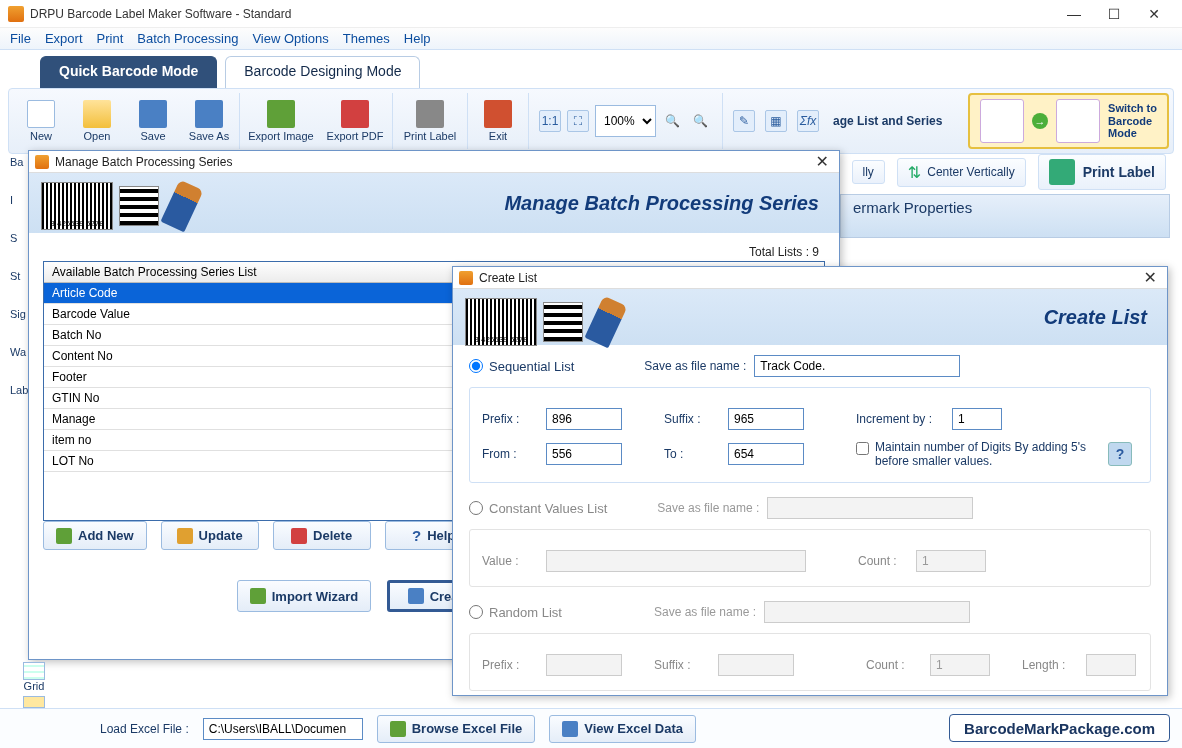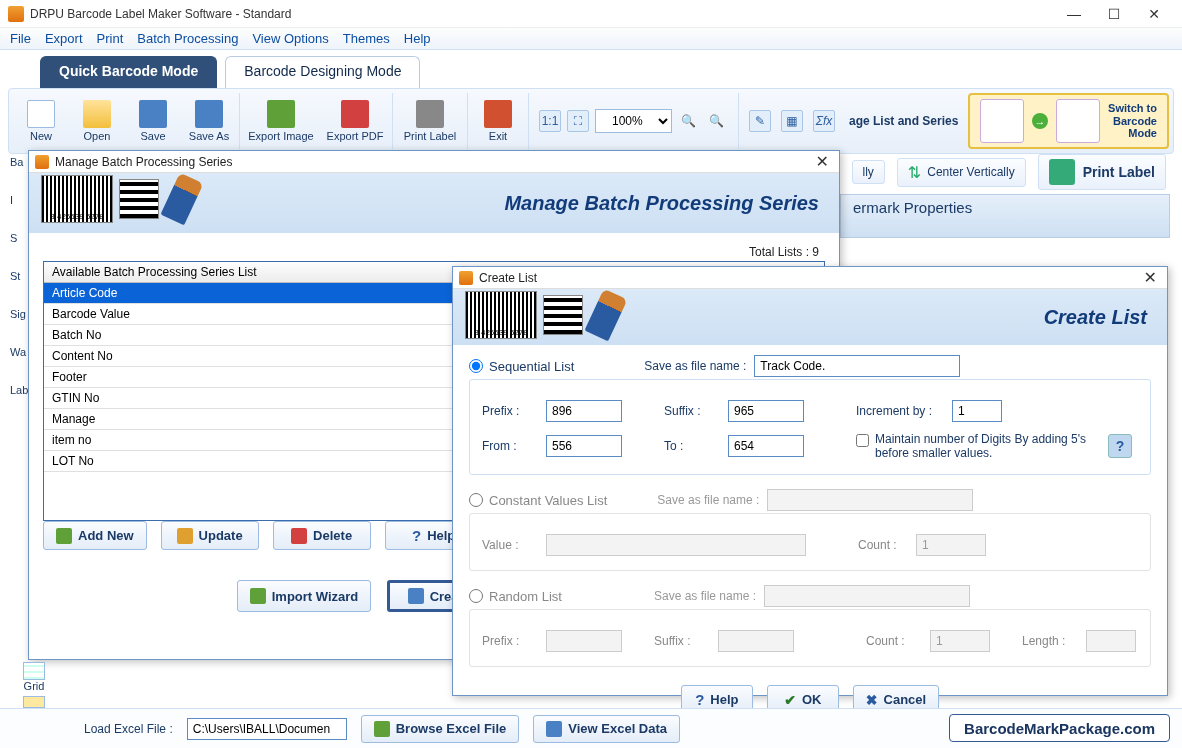--- a/index.html
+++ b/index.html
@@ -33,7 +33,7 @@
 .switchbox { margin-left: auto; display: flex; align-items: center; gap: 8px; background: #fff2c6; border: 2px solid #e6c040; border-radius: 4px; height: 56px; padding: 0 10px; }
 .switchbox .swicon { width: 44px; height: 44px; background: #fff; border: 1px solid #cad; border-radius: 3px; }
 .switchbox .swarrow { width: 16px; height: 16px; border-radius: 8px; background: #4caf3a; color:#fff; display:flex;align-items:center;justify-content:center;font-weight:bold;font-size:11px; }
-.switchbox .swtxt { font-size: 11px; color: #123b7a; font-weight: bold; text-align: right; line-height: 1.15; }
+.switchbox .swtxt { font-size: 11px; color: #123b7a; font-weight: bold; text-align: left; line-height: 1.15; }
 
 
 .secondaryrow { height: 36px; display:flex; align-items:center; justify-content:flex-end; padding: 0 16px; gap:12px; }

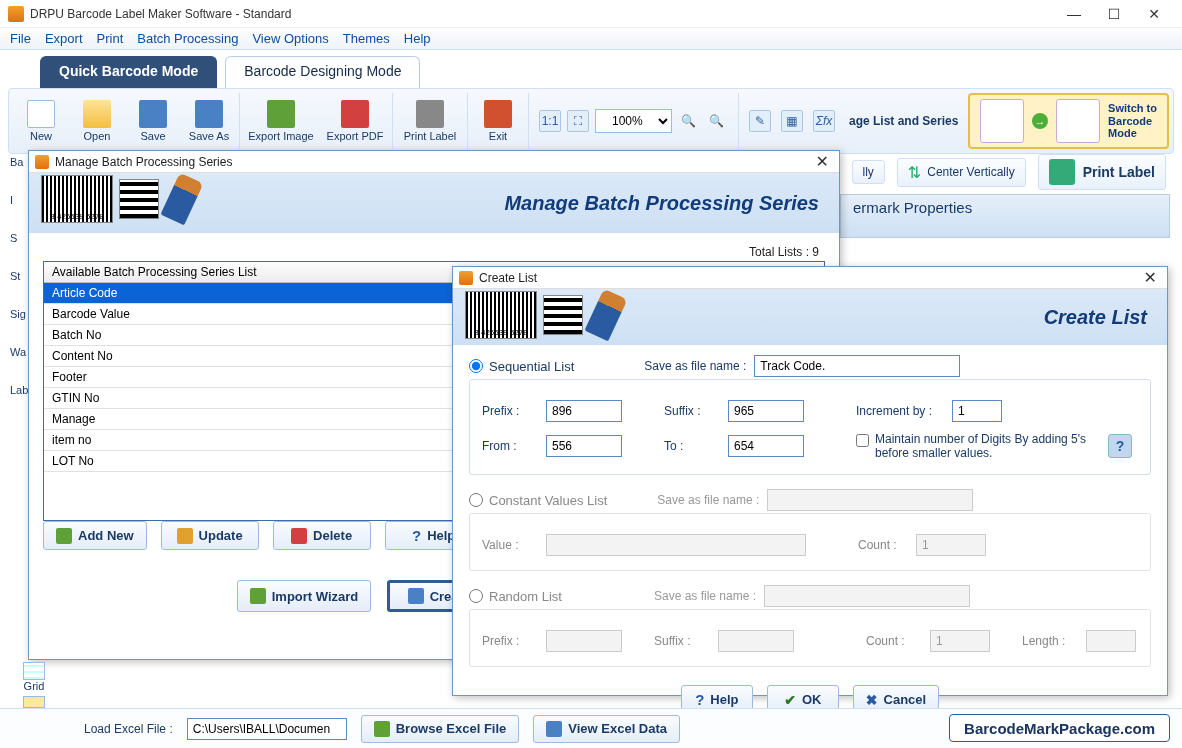--- a/index.html
+++ b/index.html
@@ -27,7 +27,7 @@
 .tbtn .ticon { width: 28px; height: 28px; border-radius: 2px; }
 .tsep { width: 1px; height: 56px; background: #cfe0f5; margin: 0 2px; }
 .zoomgroup { display: flex; align-items: center; gap: 6px; padding: 0 8px; }
-.zoomsel { height: 24px; border: 1px solid #9bbbe0; background: #fff; padding: 0 12px; font-size: 12px; }
+.zoomsel { height: 32px; border: 1px solid #9bbbe0; background: #fff; padding: 0 4px; font-size: 12px; }
 .smicon { width: 22px; height: 22px; background: #e3eefb; border: 1px solid #aac6e6; border-radius: 2px; display:flex;align-items:center;justify-content:center;font-size:12px;color:#2a5c9e; }
 .rightgroup { display: flex; align-items: center; gap: 10px; padding: 0 8px; }
 .switchbox { margin-left: auto; display: flex; align-items: center; gap: 8px; background: #fff2c6; border: 2px solid #e6c040; border-radius: 4px; height: 56px; padding: 0 10px; }

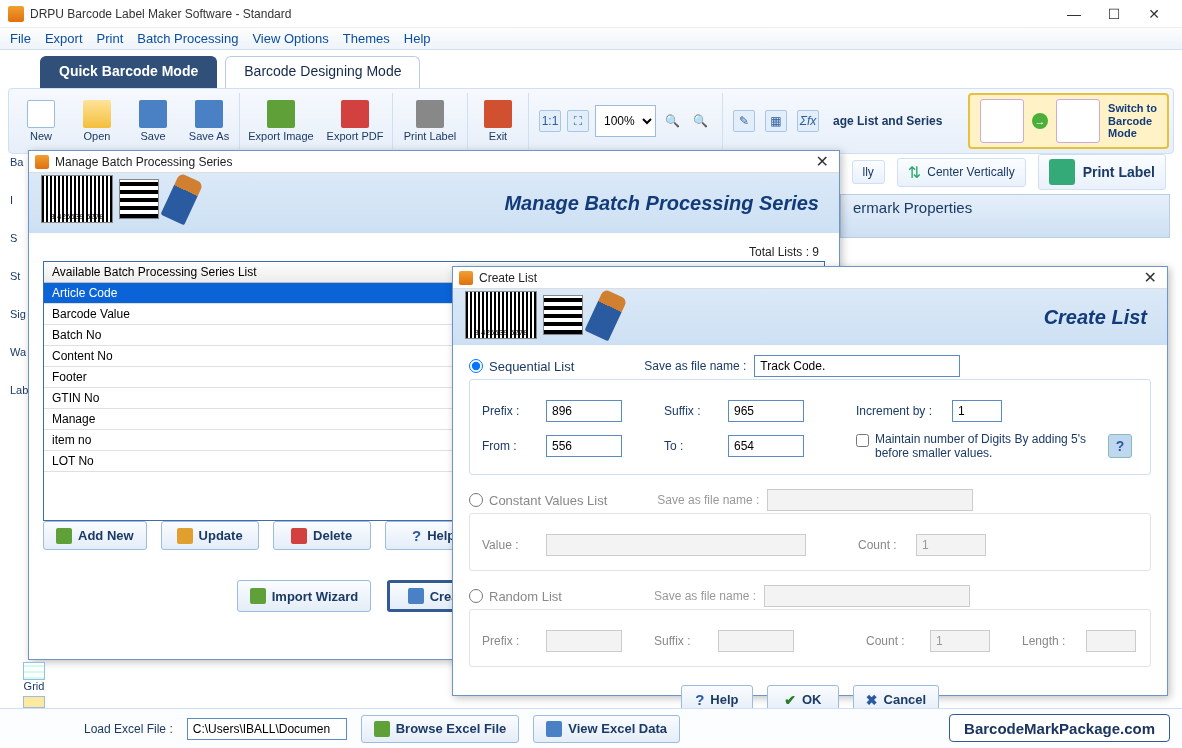--- a/index.html
+++ b/index.html
@@ -51,7 +51,7 @@
 .dlg-title .dclose { font-size: 16px; color: #333; padding: 0 4px; }
 .dlg-banner { height: 60px; background: linear-gradient(#dbe9f8,#cde0f3); display: flex; align-items: center; justify-content: flex-end; padding: 0 20px; position:relative; }
 .dlg-banner .bannertitle { font-size: 20px; font-weight: bold; font-style: italic; color: #123b7a; }
-.dlg-banner .bannericons { position:absolute; left:12px; top:2px; display:flex; gap:6px; align-items:center; }
+.dlg-banner .bannericons { position:absolute; left:12px; top:9px; display:flex; gap:6px; align-items:center; }
 .bcicon { width:72px; height:48px; background: repeating-linear-gradient(90deg,#000 0 2px,#fff 2px 4px); border:1px solid #888; font-size:8px; color:#000; display:flex; align-items:flex-end; justify-content:center; padding-bottom:1px; }
 .qricon { width:40px; height:40px; background:#fff; border:1px solid #888; background-image:repeating-linear-gradient(0deg,#000 0 4px,#fff 4px 8px),repeating-linear-gradient(90deg,#000 0 4px,transparent 4px 8px); }
 .brushicon { width:26px; height:46px; background: linear-gradient(#d08030 0 30%,#2a5aa0 30% 100%); border-radius:6px 6px 2px 2px; transform: rotate(25deg); margin-left:4px; }

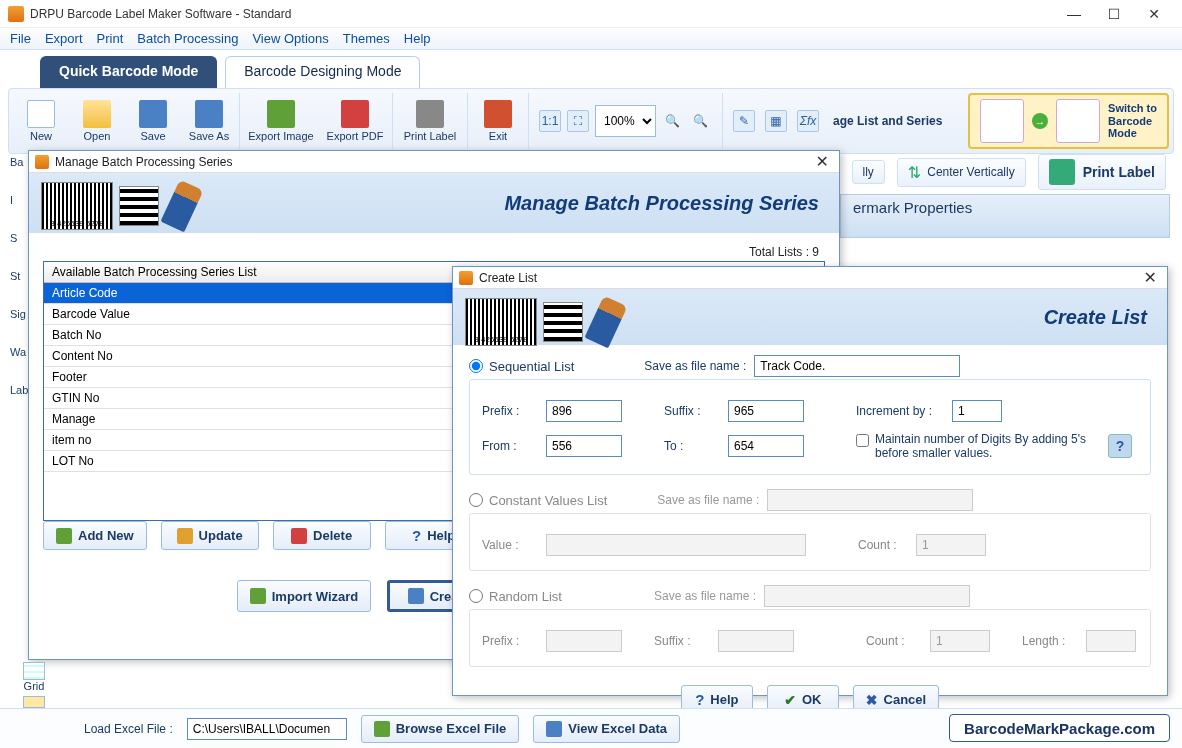--- a/index.html
+++ b/index.html
@@ -71,7 +71,7 @@
 
 
 .cl-body { padding: 4px 16px 16px 16px; }
-.cl-section { border: 1px solid #cfe0f5; border-radius: 3px; padding: 10px 12px 14px 12px; margin-top: 2px; position:relative; }
+.cl-section { border: 1px solid #cfe0f5; border-radius: 3px; padding: 10px 12px 14px 12px; margin-top: 10px; position:relative; }
 .cl-radio { font-size: 13px; color: #1b3a66; display:flex; align-items:center; gap:6px; }
 .cl-radio input { width:14px; height:14px; }
 .cl-radio.dim { color: #888; }

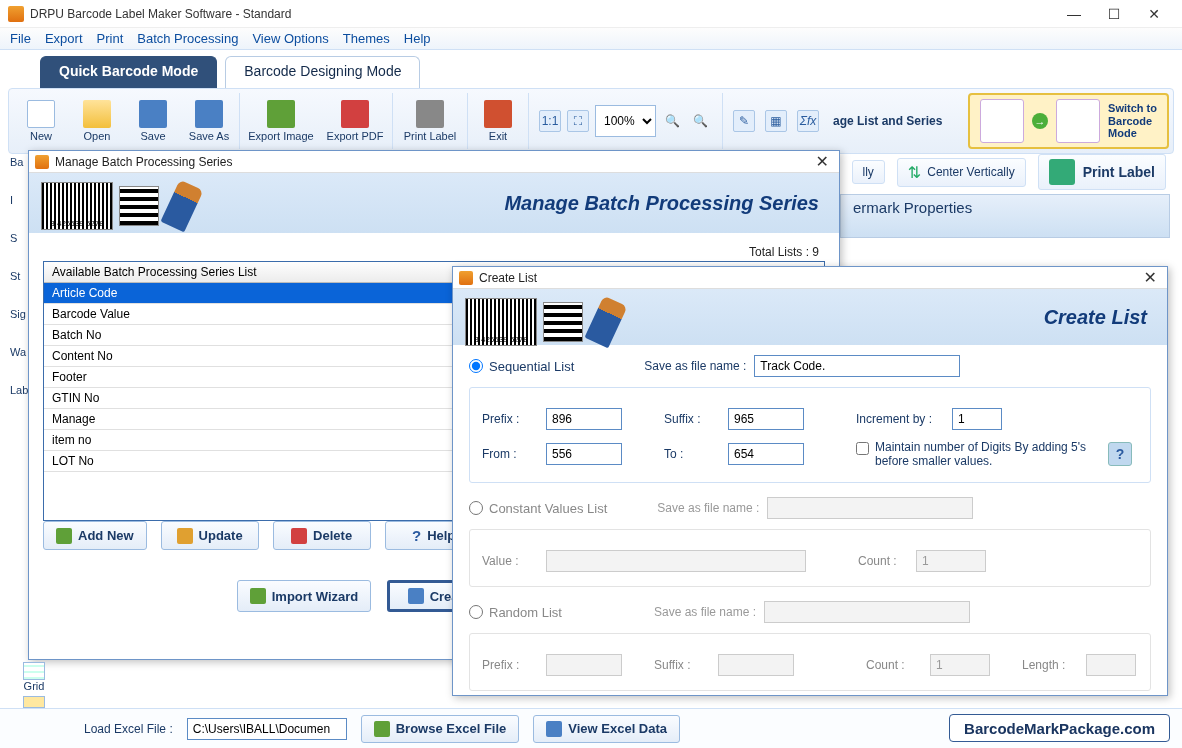--- a/index.html
+++ b/index.html
@@ -84,7 +84,7 @@
 .cl-footer { display:flex; justify-content:center; gap:14px; margin-top: 18px; }
 
 
-.bottomstrip { position:absolute; left:0; bottom:0; width:100%; height:40px; border-top:1px solid #cfe0f5; display:flex; align-items:center; padding:0 14px; gap:14px; background:#fbfdff; }
+.bottomstrip { position:absolute; left:0; bottom:0; width:100%; height:40px; border-top:1px solid #cfe0f5; display:flex; align-items:center; padding:0 30px; gap:14px; background:#fbfdff; }
 .watermark { position:absolute; right:12px; bottom:6px; height:28px; border:1px solid #335a94; border-radius:4px; background:#fff; display:flex; align-items:center; padding:0 14px; font-size:15px; font-weight:bold; color:#1a3560; }
 
 .sidecol { position:absolute; left:10px; top:156px; width:30px; display:flex; flex-direction:column; gap:26px; font-size:11px; color:#1b3a66; }

